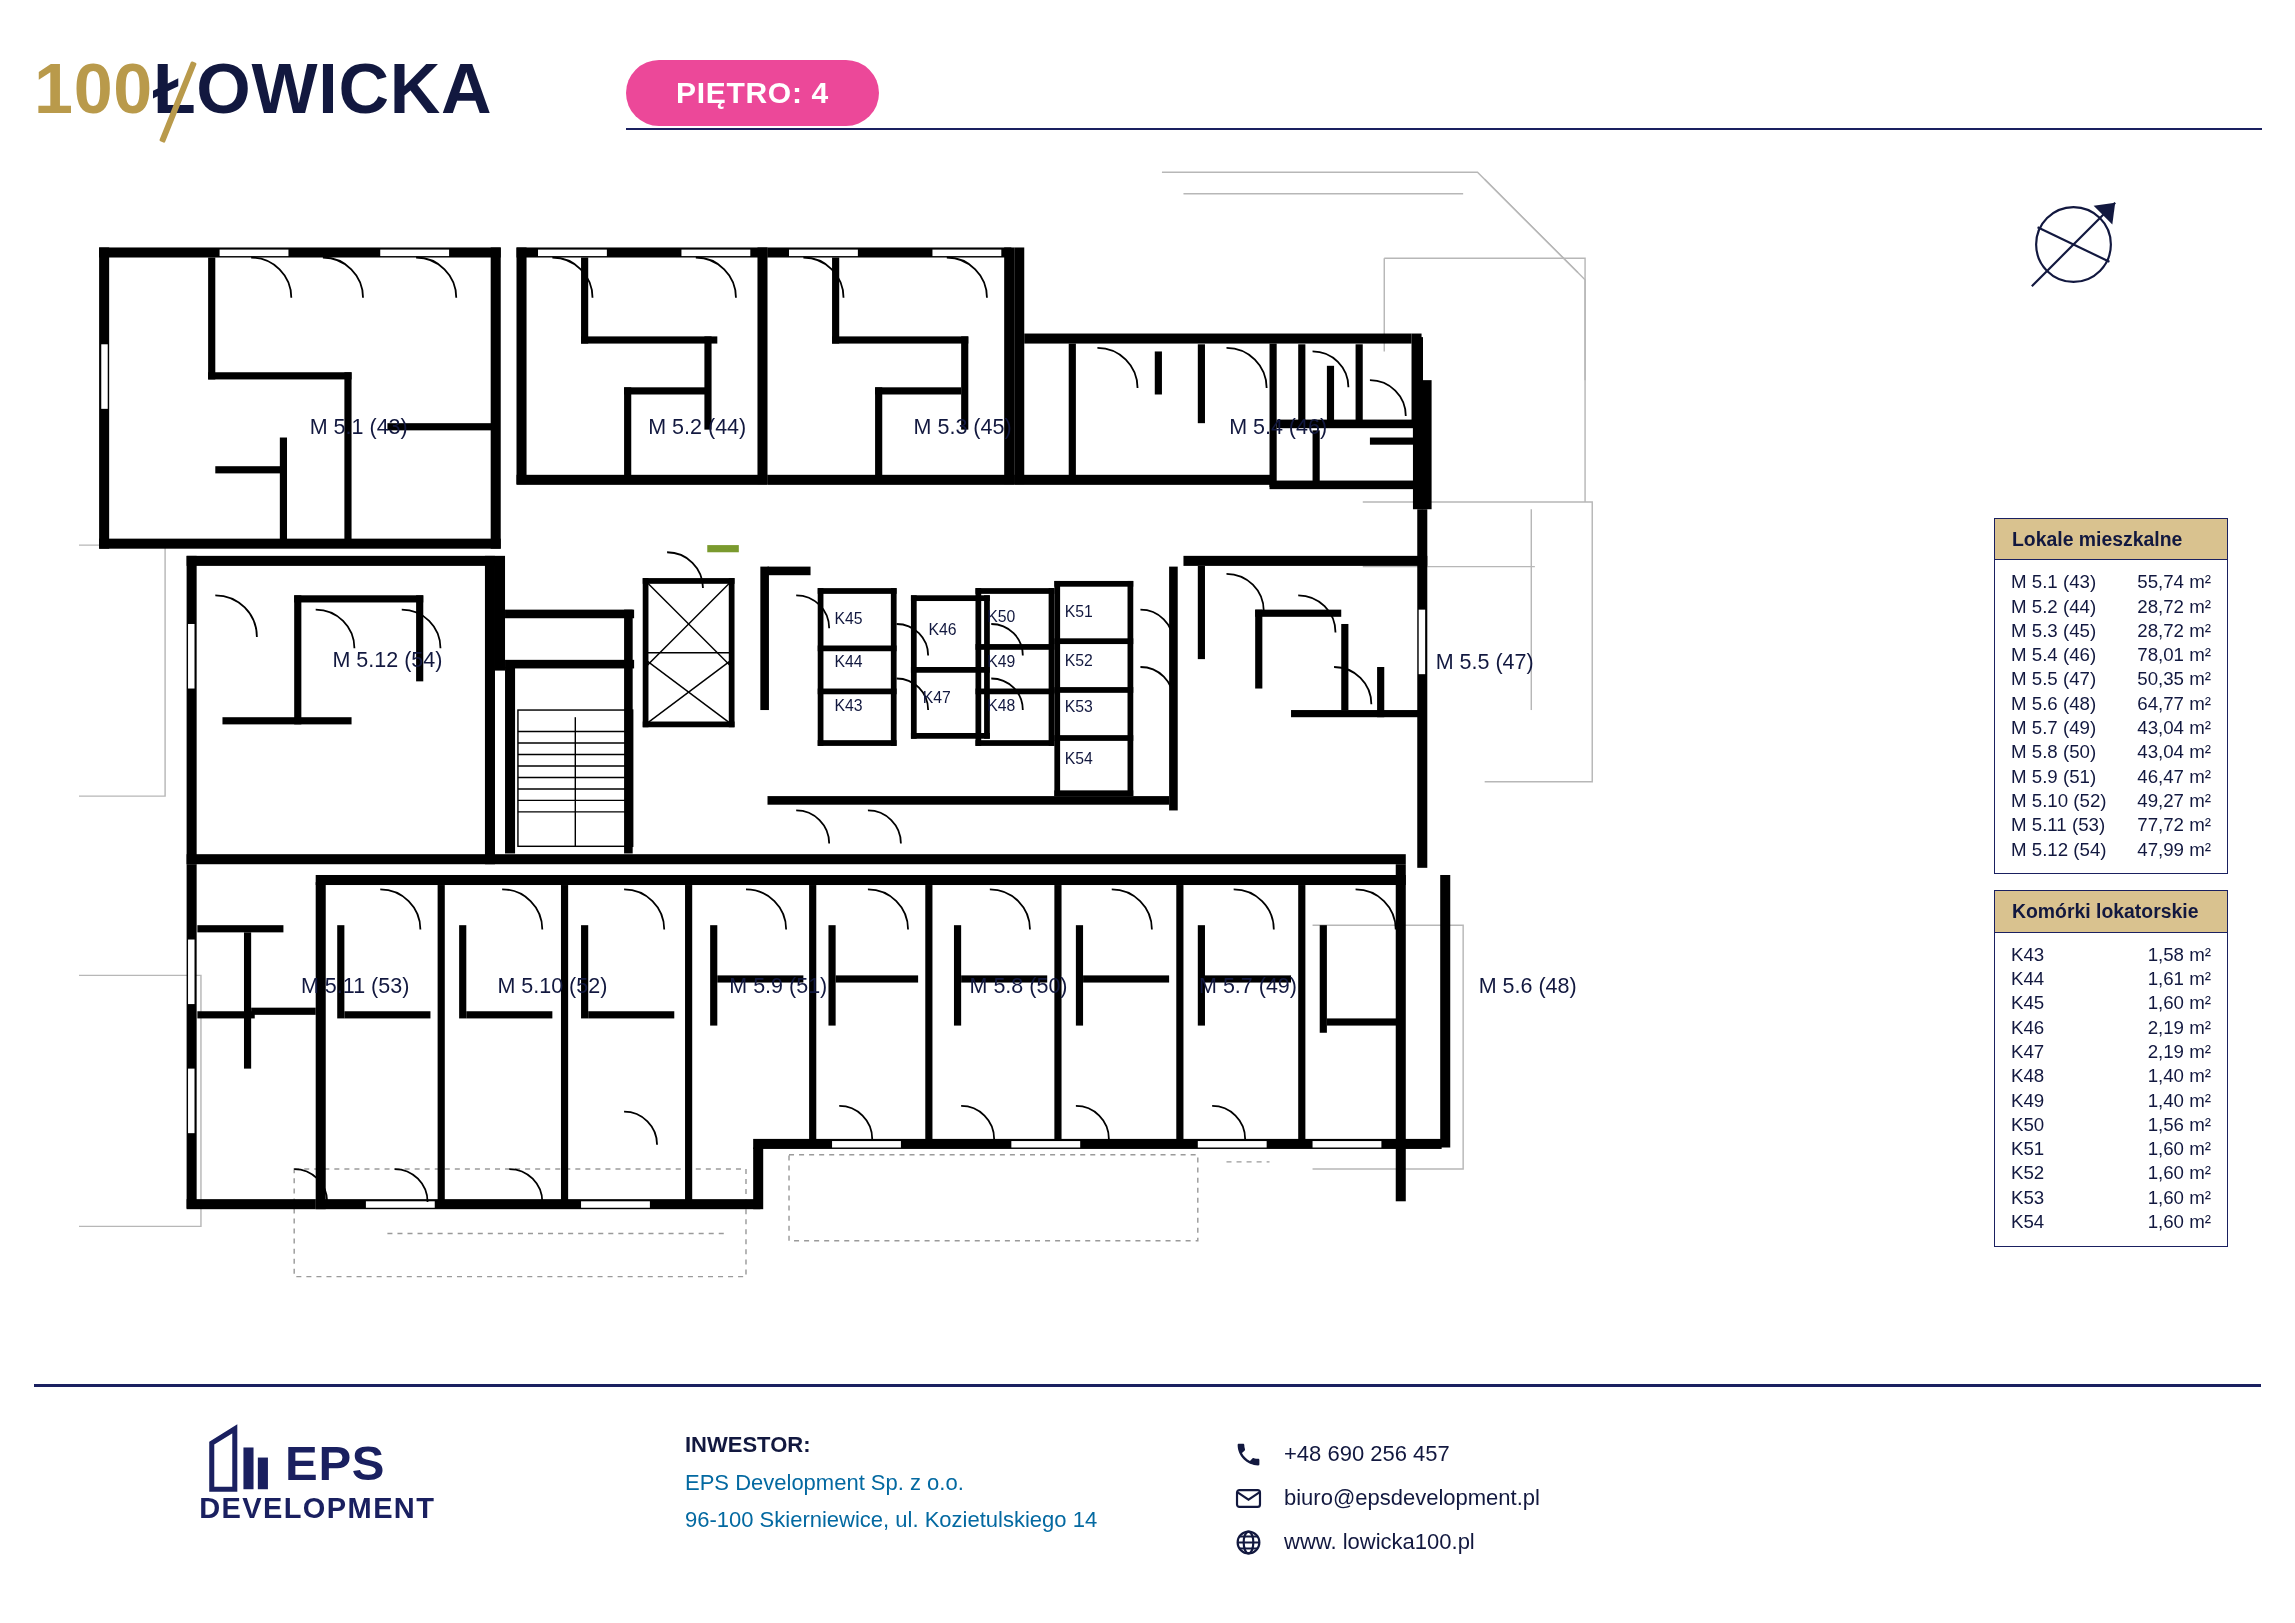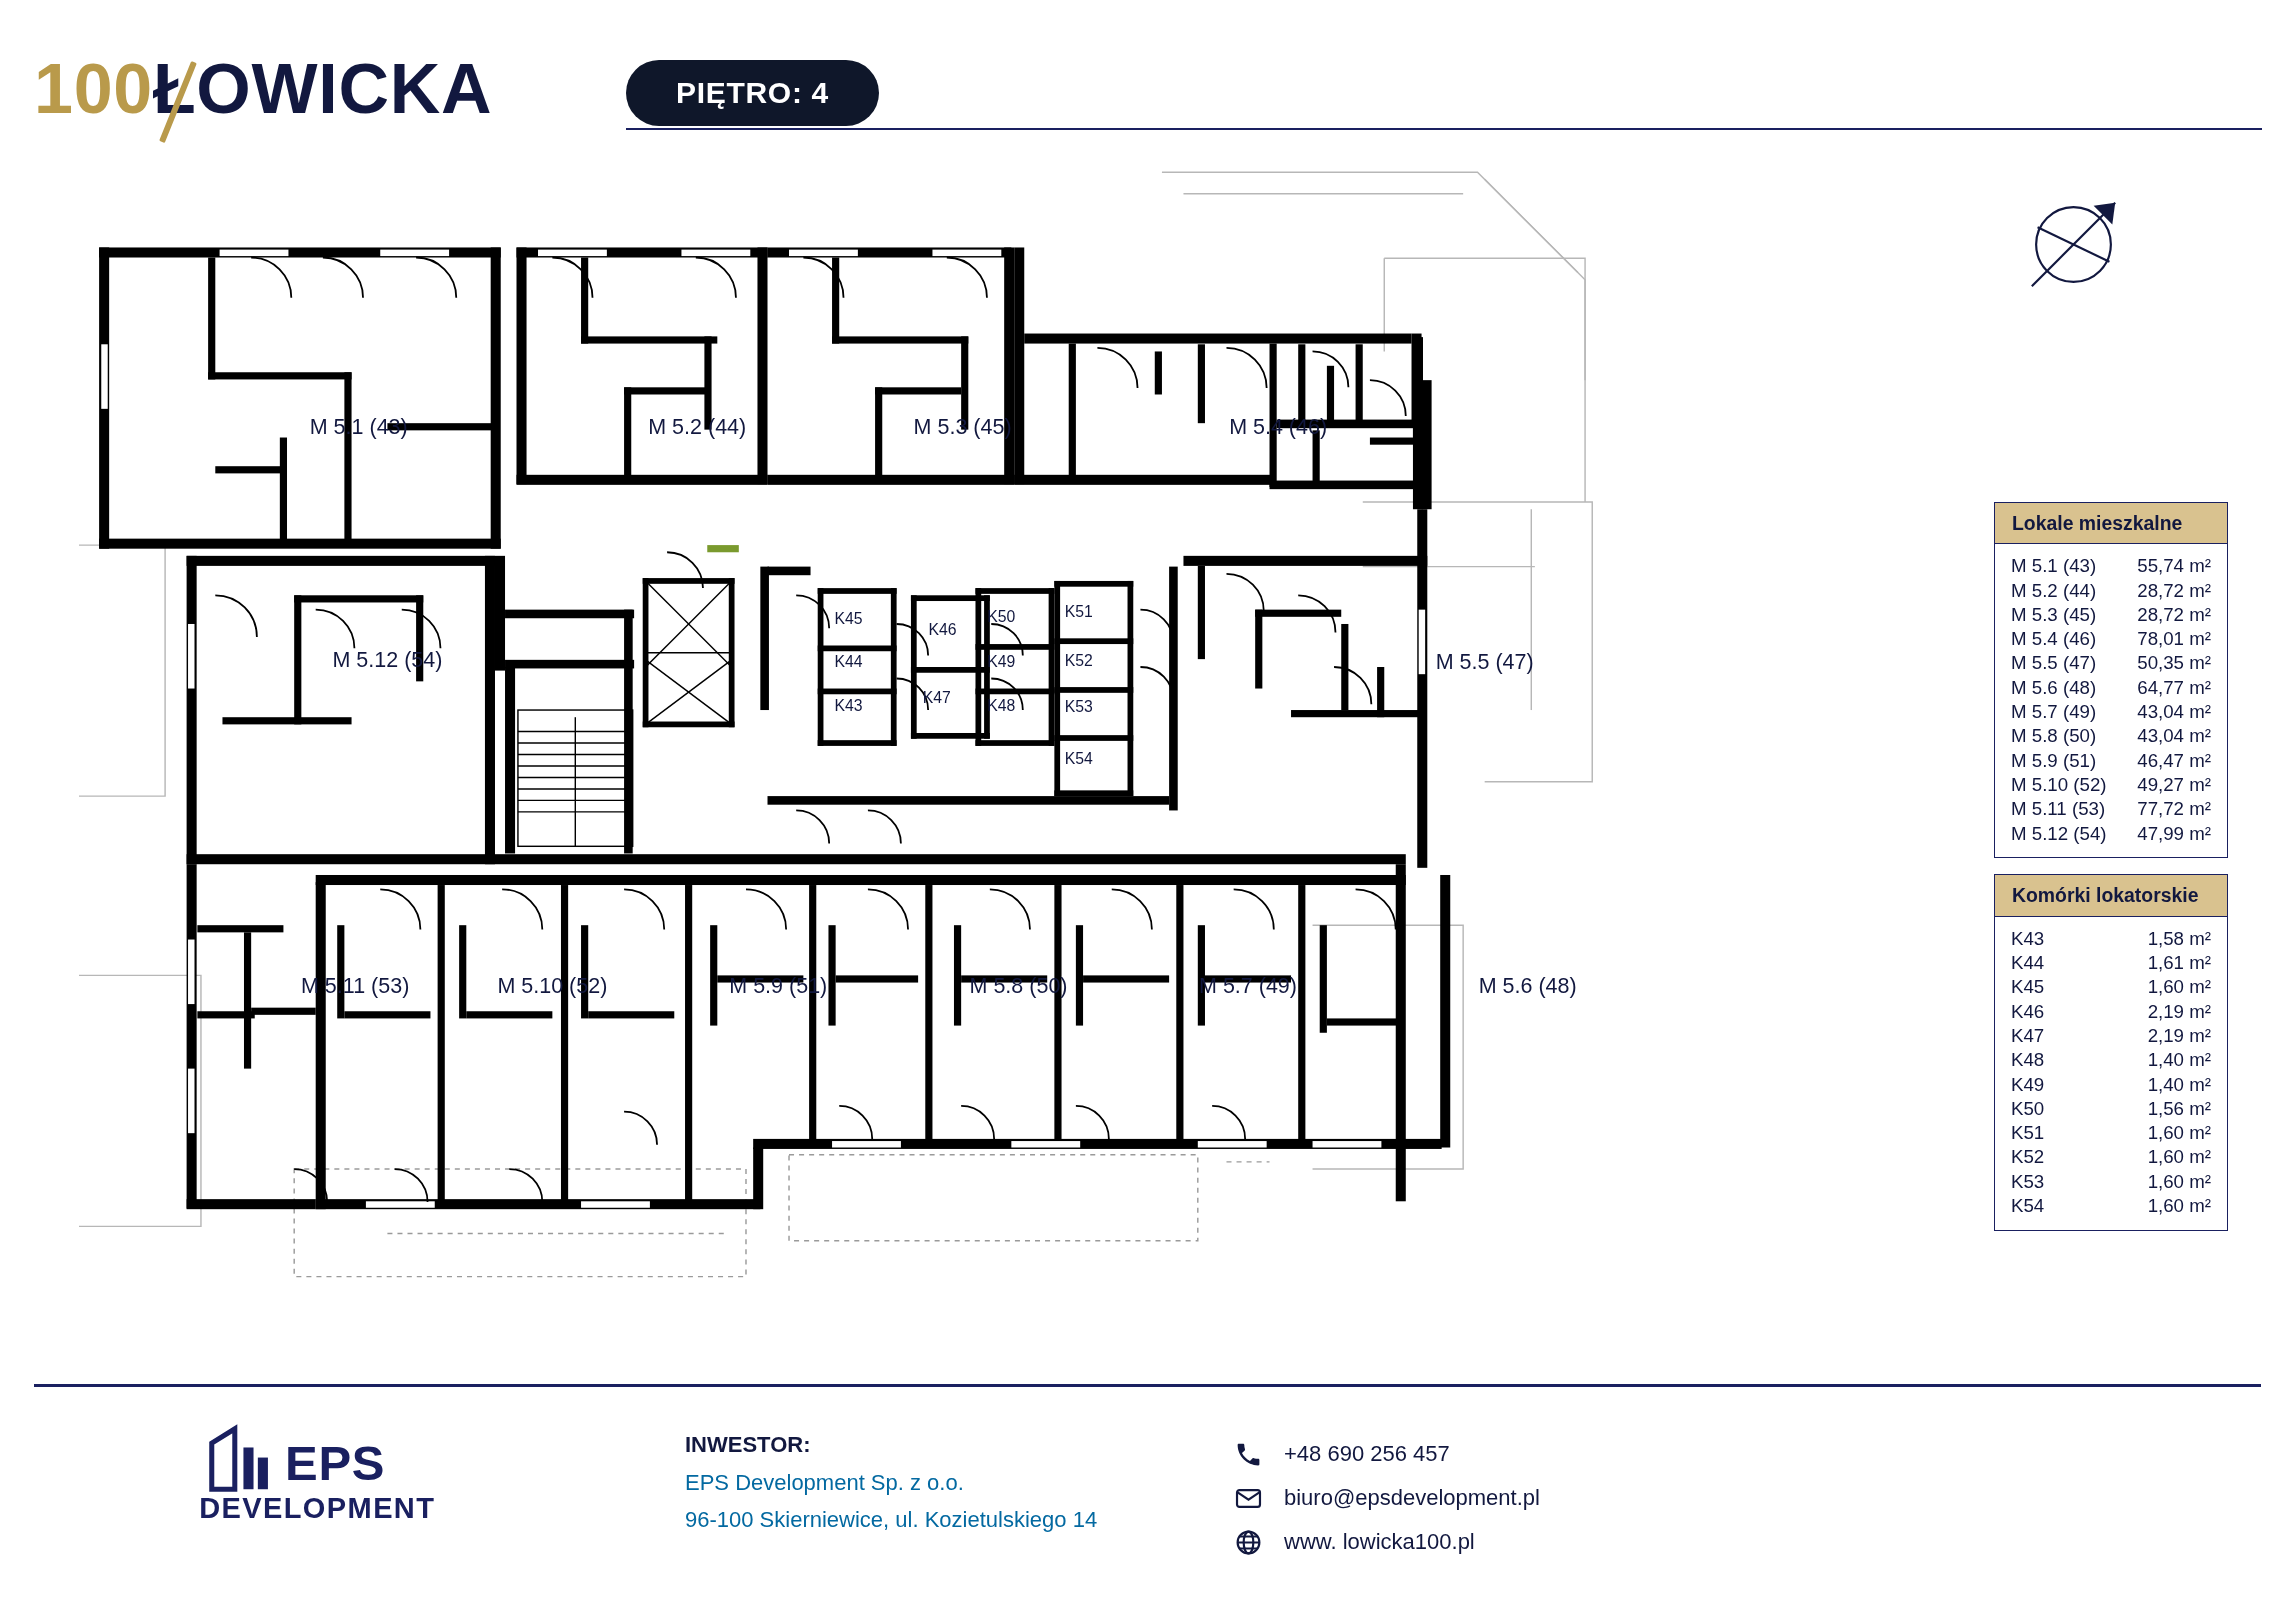--- a/index.html
+++ b/index.html
@@ -30,7 +30,7 @@
   .floor-badge {
     position:absolute; left:626px; top:60px;
     width:253px; height:66px; border-radius:33px;
-    background:#0f172a; color:#ffffff;
+    background:#ec4899; color:#ffffff;
     display:flex; align-items:center; justify-content:center;
     font-size:30px; font-weight:700; letter-spacing:0.7px;
   }

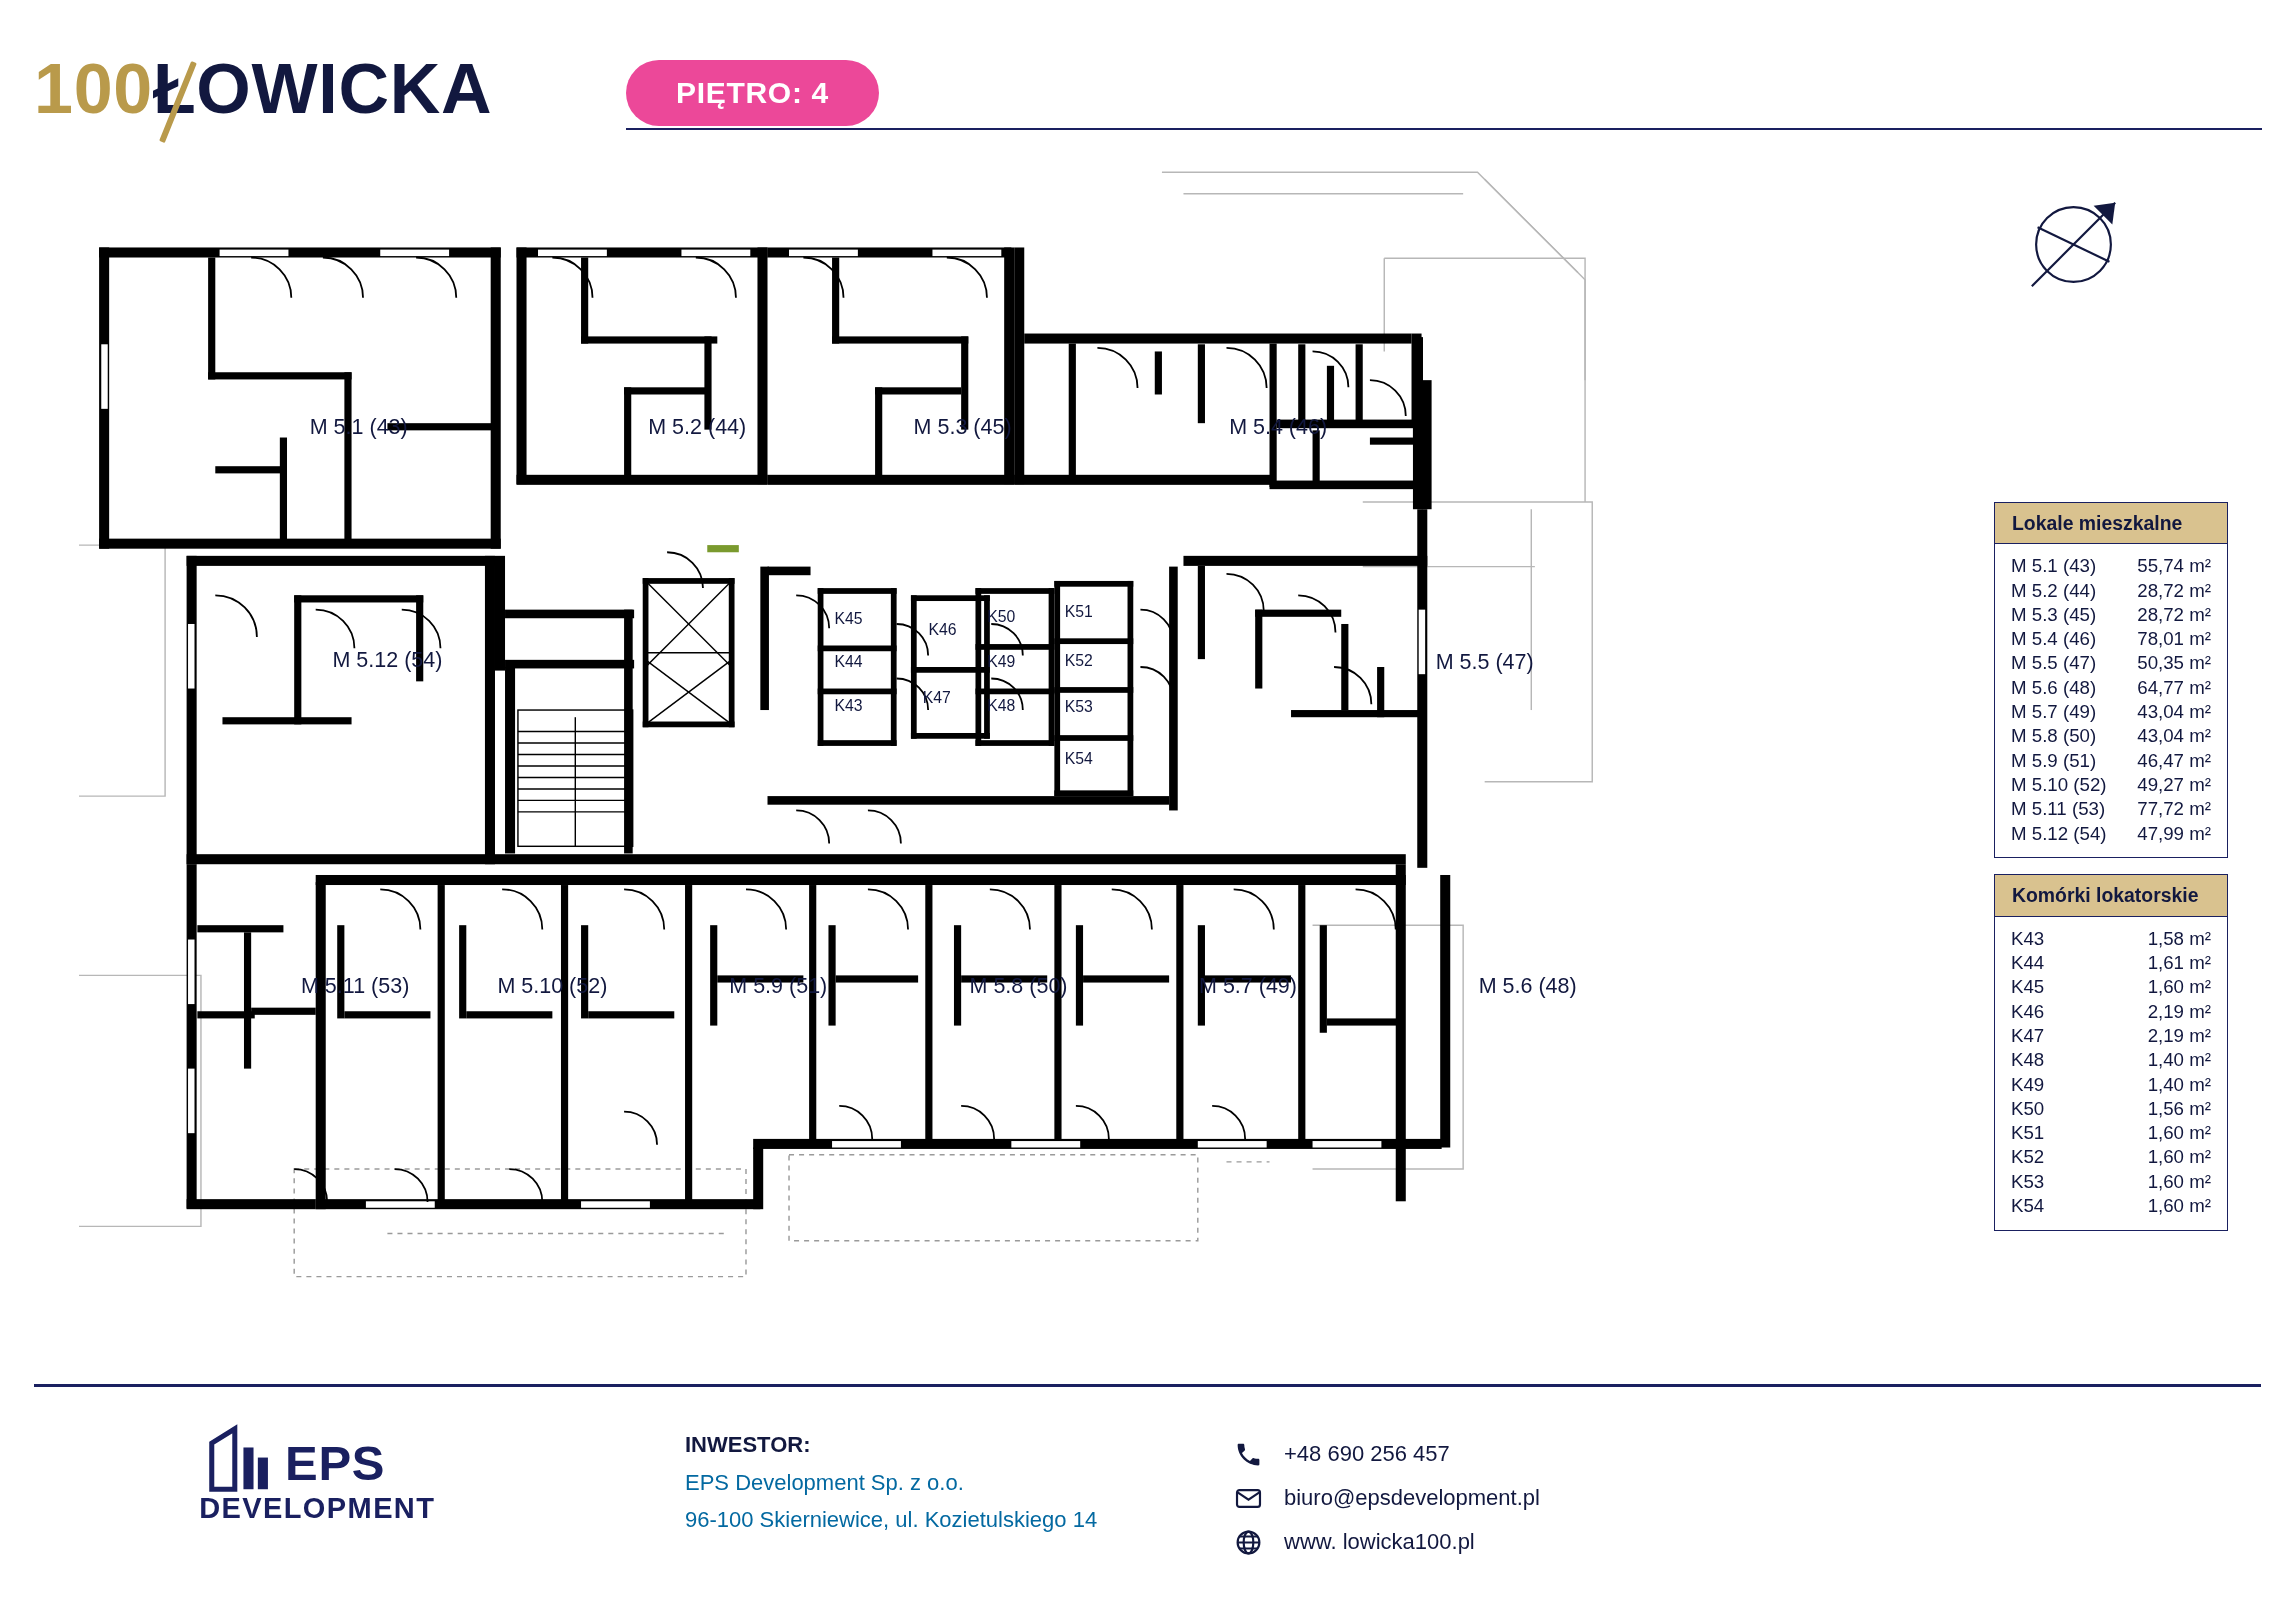--- a/index.html
+++ b/index.html
@@ -47,7 +47,7 @@
   .plan svg { display:block; }
 
   
-  .legend { position:absolute; left:1950px; top:502px; width:278px;padding-left:44px; }
+  .legend { position:absolute; left:1950px; top:518px; width:278px;padding-left:44px; }
   .legend-box { border:1.4px solid #1a2060; background:#ffffff; }
   .legend-head {
     background:#d9c28f; color:#12183f;

